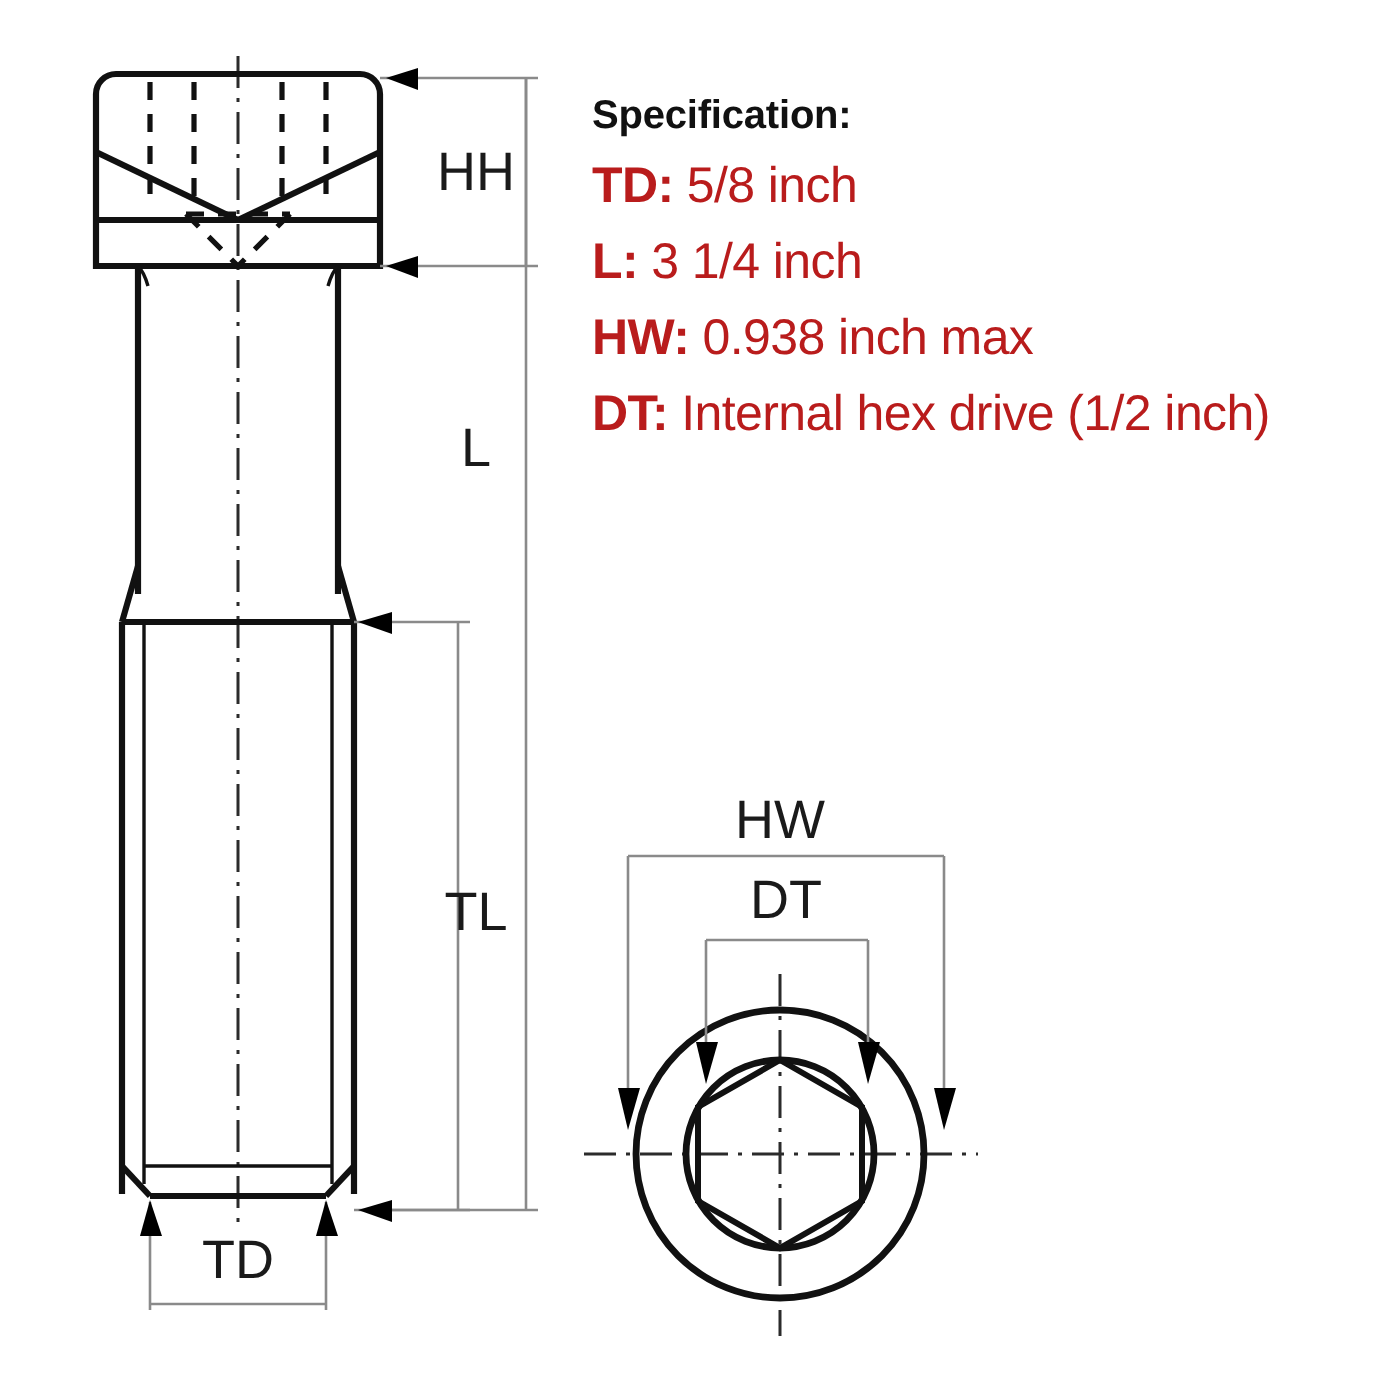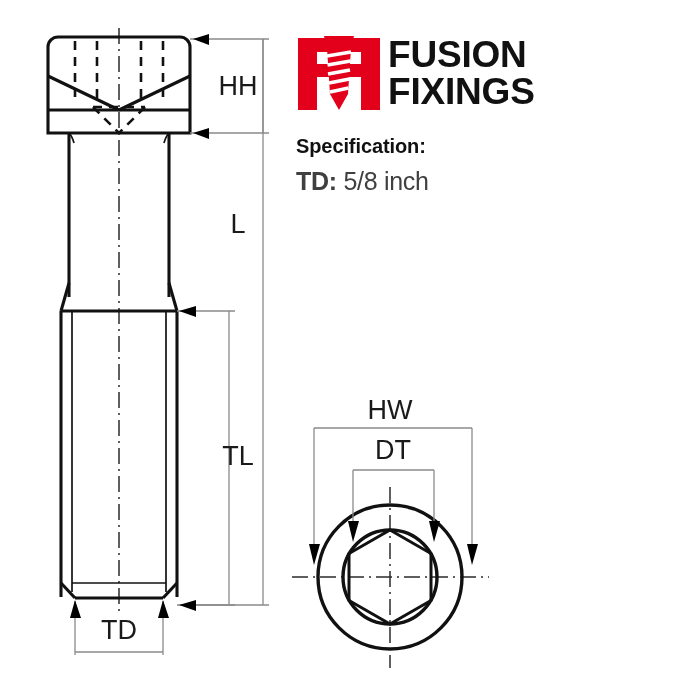--- a/index.html
+++ b/index.html
@@ -186,32 +186,6 @@
 
 <div id="panel">
 
-  <div id="brand">
-
-    <svg id="brand-mark" viewBox="0 0 86 84">
-
-      <path fill="#E2001A" d="M2 6 H36 V20 H21 V32 H33 V45 H21 V78 H2 Z"></path>
-
-      <path fill="#E2001A" d="M84 6 H50 V20 H65 V32 H53 V45 H65 V78 H84 Z"></path>
-
-      <path fill="#E2001A" d="M28 4 H58 L55 16 H31 Z"></path>
-
-      <path fill="#E2001A" d="M31 16 H55 L52 62 L43 78 L34 62 Z"></path>
-
-      <g stroke="#ffffff" stroke-width="3.4" fill="none">
-        <path d="M31 24 L55 20"></path>
-        <path d="M31.5 33 L54.5 29"></path>
-        <path d="M32 42 L54 38"></path>
-        <path d="M33 51 L53.5 47"></path>
-        <path d="M34 60 L52.5 56"></path>
-      </g>
-    </svg>
-
-    <div id="brand-words">
-      <div>FUSION</div>
-      <div>FIXINGS</div>
-    </div>
-  </div>
 
   <div id="spec-title">Specification:</div>
 

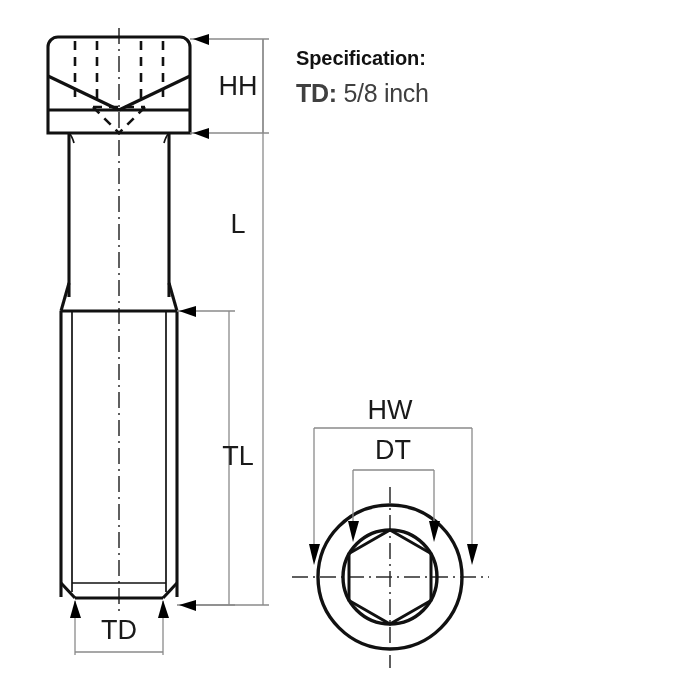--- a/index.html
+++ b/index.html
@@ -81,7 +81,7 @@
   .spec-row {
     margin-top: 9px;
     font-size: 25px;
-    color: #404040;
+    color: #b91c1c;
     white-space: nowrap;
     letter-spacing: -0.3px;
   }

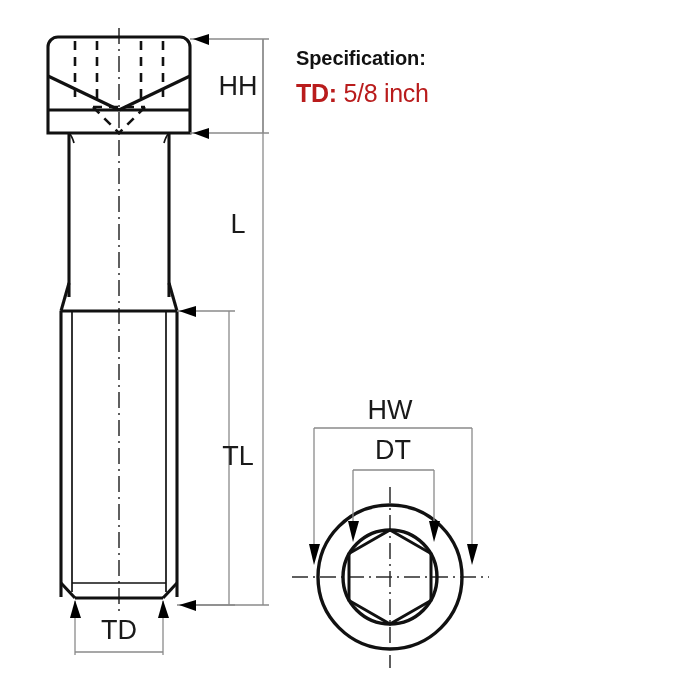--- a/index.html
+++ b/index.html
@@ -194,6 +194,10 @@
       <span class="spec-key">TD:</span>
       <span class="spec-val">5/8 inch</span>
     </div>
+    <div class="spec-row">
+      <span class="spec-key">L:</span>
+      <span class="spec-val">3 1/4 inch</span>
+    </div>
   </div>
 
 </div>

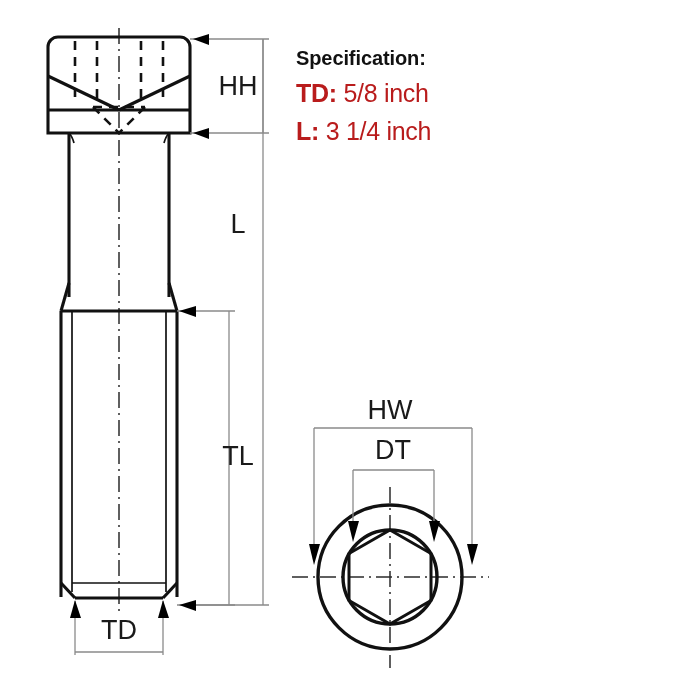--- a/index.html
+++ b/index.html
@@ -198,6 +198,10 @@
       <span class="spec-key">L:</span>
       <span class="spec-val">3 1/4 inch</span>
     </div>
+    <div class="spec-row">
+      <span class="spec-key">HW:</span>
+      <span class="spec-val">0.938 inch max</span>
+    </div>
   </div>
 
 </div>

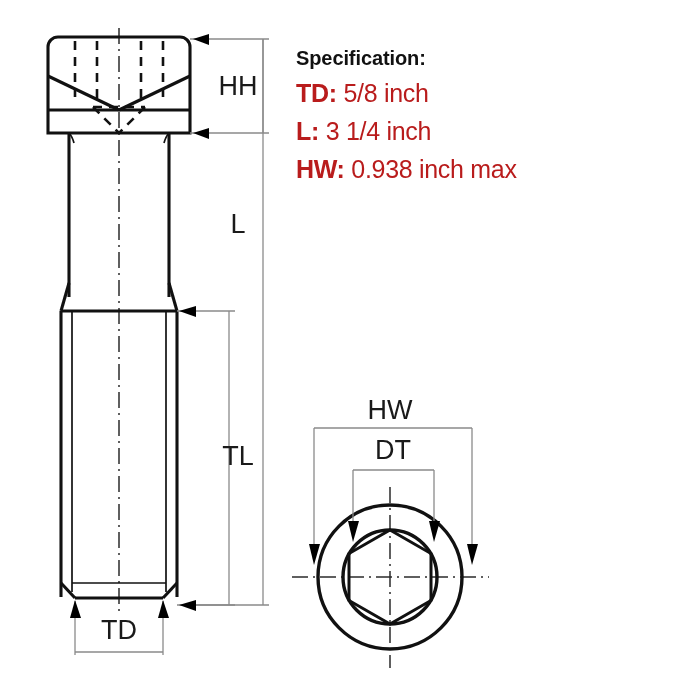--- a/index.html
+++ b/index.html
@@ -202,6 +202,10 @@
       <span class="spec-key">HW:</span>
       <span class="spec-val">0.938 inch max</span>
     </div>
+    <div class="spec-row">
+      <span class="spec-key">DT:</span>
+      <span class="spec-val">Internal hex drive (1/2 inch)</span>
+    </div>
   </div>
 
 </div>

